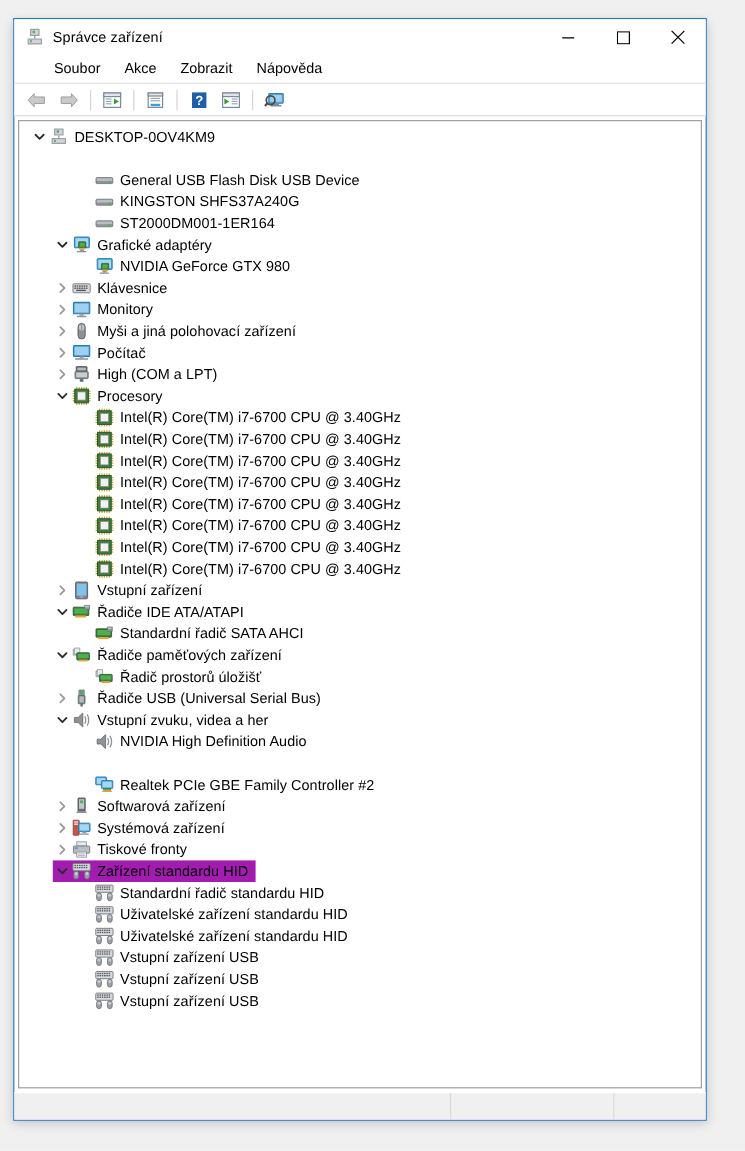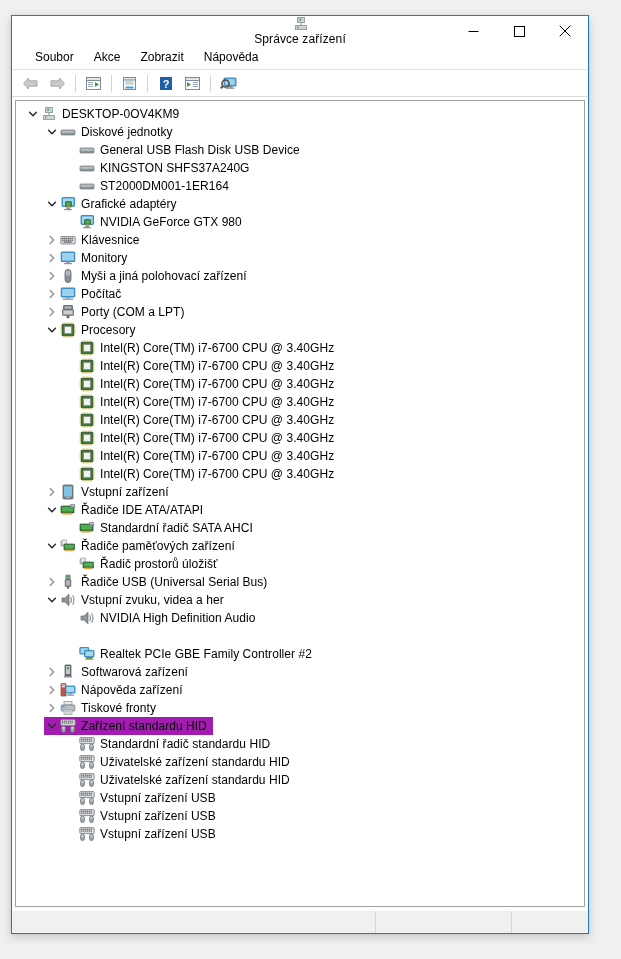--- a/index.html
+++ b/index.html
@@ -43,7 +43,6 @@
     align-items: center;
     position: relative;
     user-select: none;
-    flex-direction: column;
   }
   .title-icon {
     margin-left: 9px;

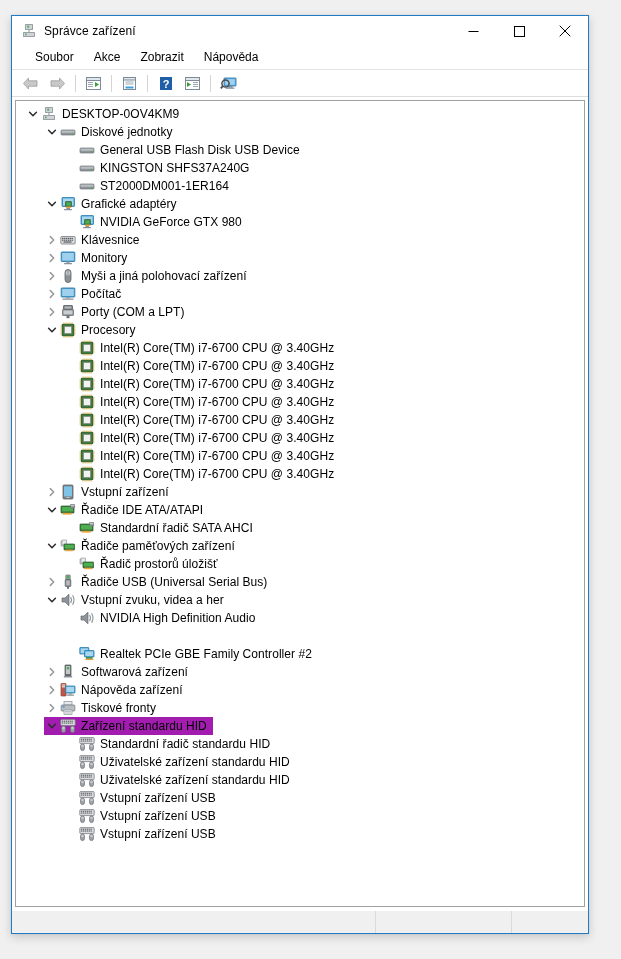--- a/index.html
+++ b/index.html
@@ -84,7 +84,7 @@
     background: #ffffff;
     display: flex;
     align-items: center;
-    padding-left: 14px;
+    padding-left: 24px;
     user-select: none;
   }
   .menu-item {

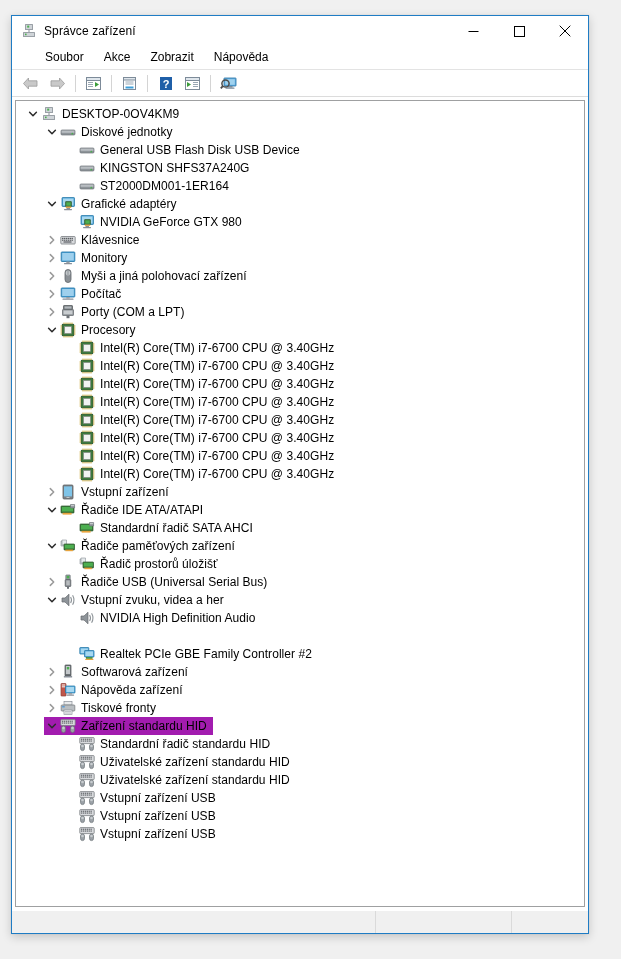--- a/index.html
+++ b/index.html
@@ -331,19 +331,6 @@
           </div>
           <div class="row">
             <div style="width: 28px; flex: 0 0 28px; height: 18px;"></div>
-            <div class="row-inner">
-              <span class="twisty">
-                <svg width="10" height="10" viewBox="0 0 10 10">
-                  <path d="M1.6 3.3 L5 6.7 L8.4 3.3" fill="none" stroke="#2b2b2b" stroke-width="1.5" stroke-linecap="round" stroke-linejoin="round"></path>
-                </svg>
-              </span>
-              <span class="node-icon"><svg viewBox="0 0 16 16">
-                  <rect x="1" y="6" width="14" height="5" rx="1" fill="#8e9499" stroke="#6d7479" stroke-width="0.7"></rect>
-                  <rect x="1.6" y="6.6" width="12.8" height="2.2" fill="#b9bec2"></rect>
-                  <circle cx="12.3" cy="9.7" r="0.9" fill="#4caf50"></circle>
-                </svg></span>
-              <span class="row-label">Diskové jednotky</span>
-            </div>
           </div>
           <div class="row">
             <div style="width: 47px; flex: 0 0 47px; height: 18px;"></div>

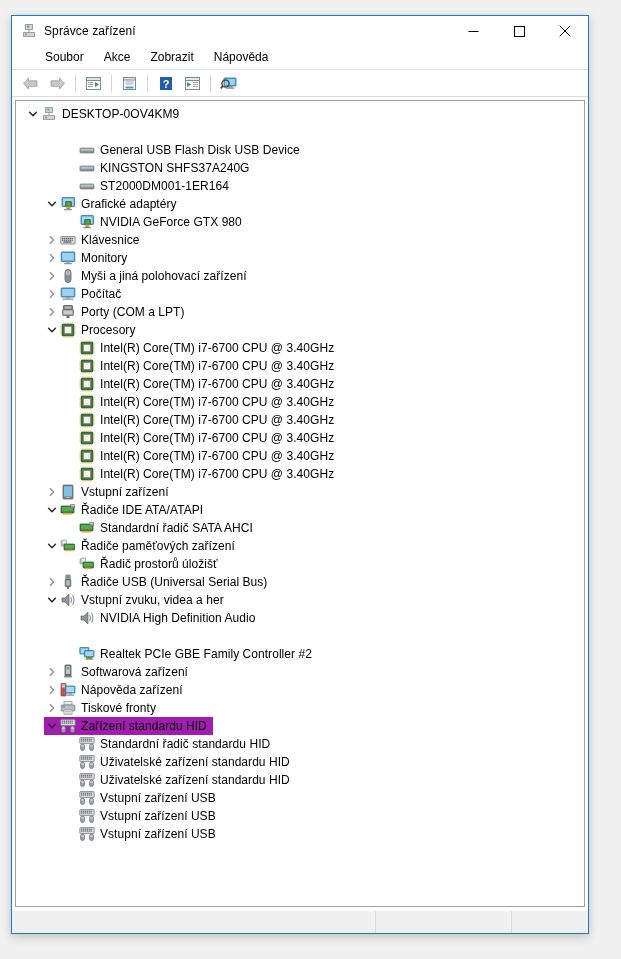--- a/index.html
+++ b/index.html
@@ -498,7 +498,7 @@
                   <rect x="3.5" y="6.5" width="9" height="3.8" fill="#c9cdd0"></rect>
                   <rect x="6.5" y="11.5" width="3" height="2.7" fill="#6c7176"></rect>
                 </svg></span>
-              <span class="row-label">Porty (COM a LPT)</span>
+              <span class="row-label">High (COM a LPT)</span>
             </div>
           </div>
           <div class="row">

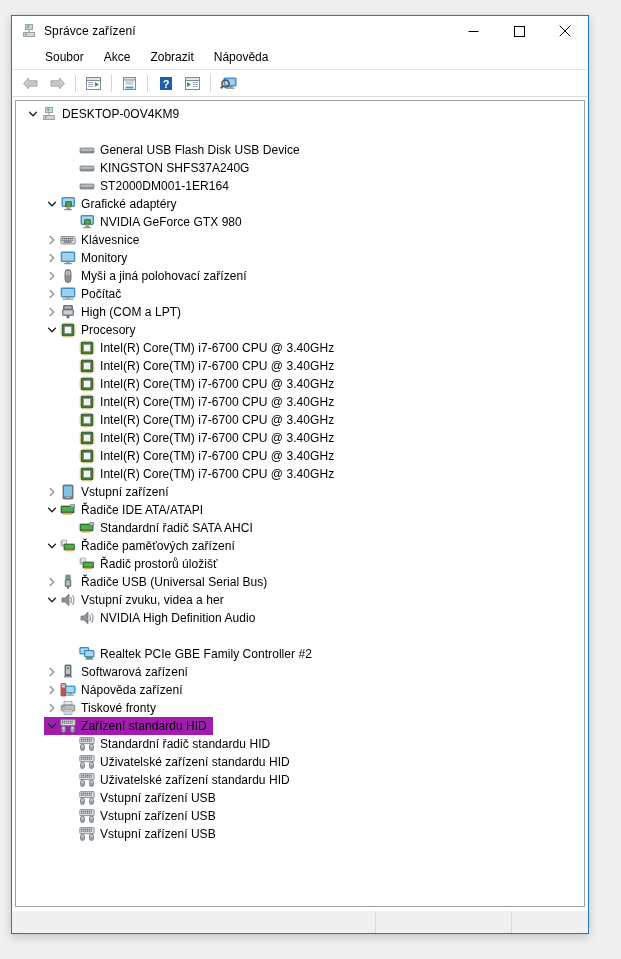--- a/index.html
+++ b/index.html
@@ -981,7 +981,7 @@
                   <rect x="8.6" y="11" width="3.4" height="1.5" fill="#9aa0a6"></rect>
                   <rect x="6.5" y="12.5" width="7.6" height="1.2" rx="0.4" fill="#8a9099"></rect>
                 </svg></span>
-              <span class="row-label">Nápověda zařízení</span>
+              <span class="row-label">Systémová zařízení</span>
             </div>
           </div>
           <div class="row">

